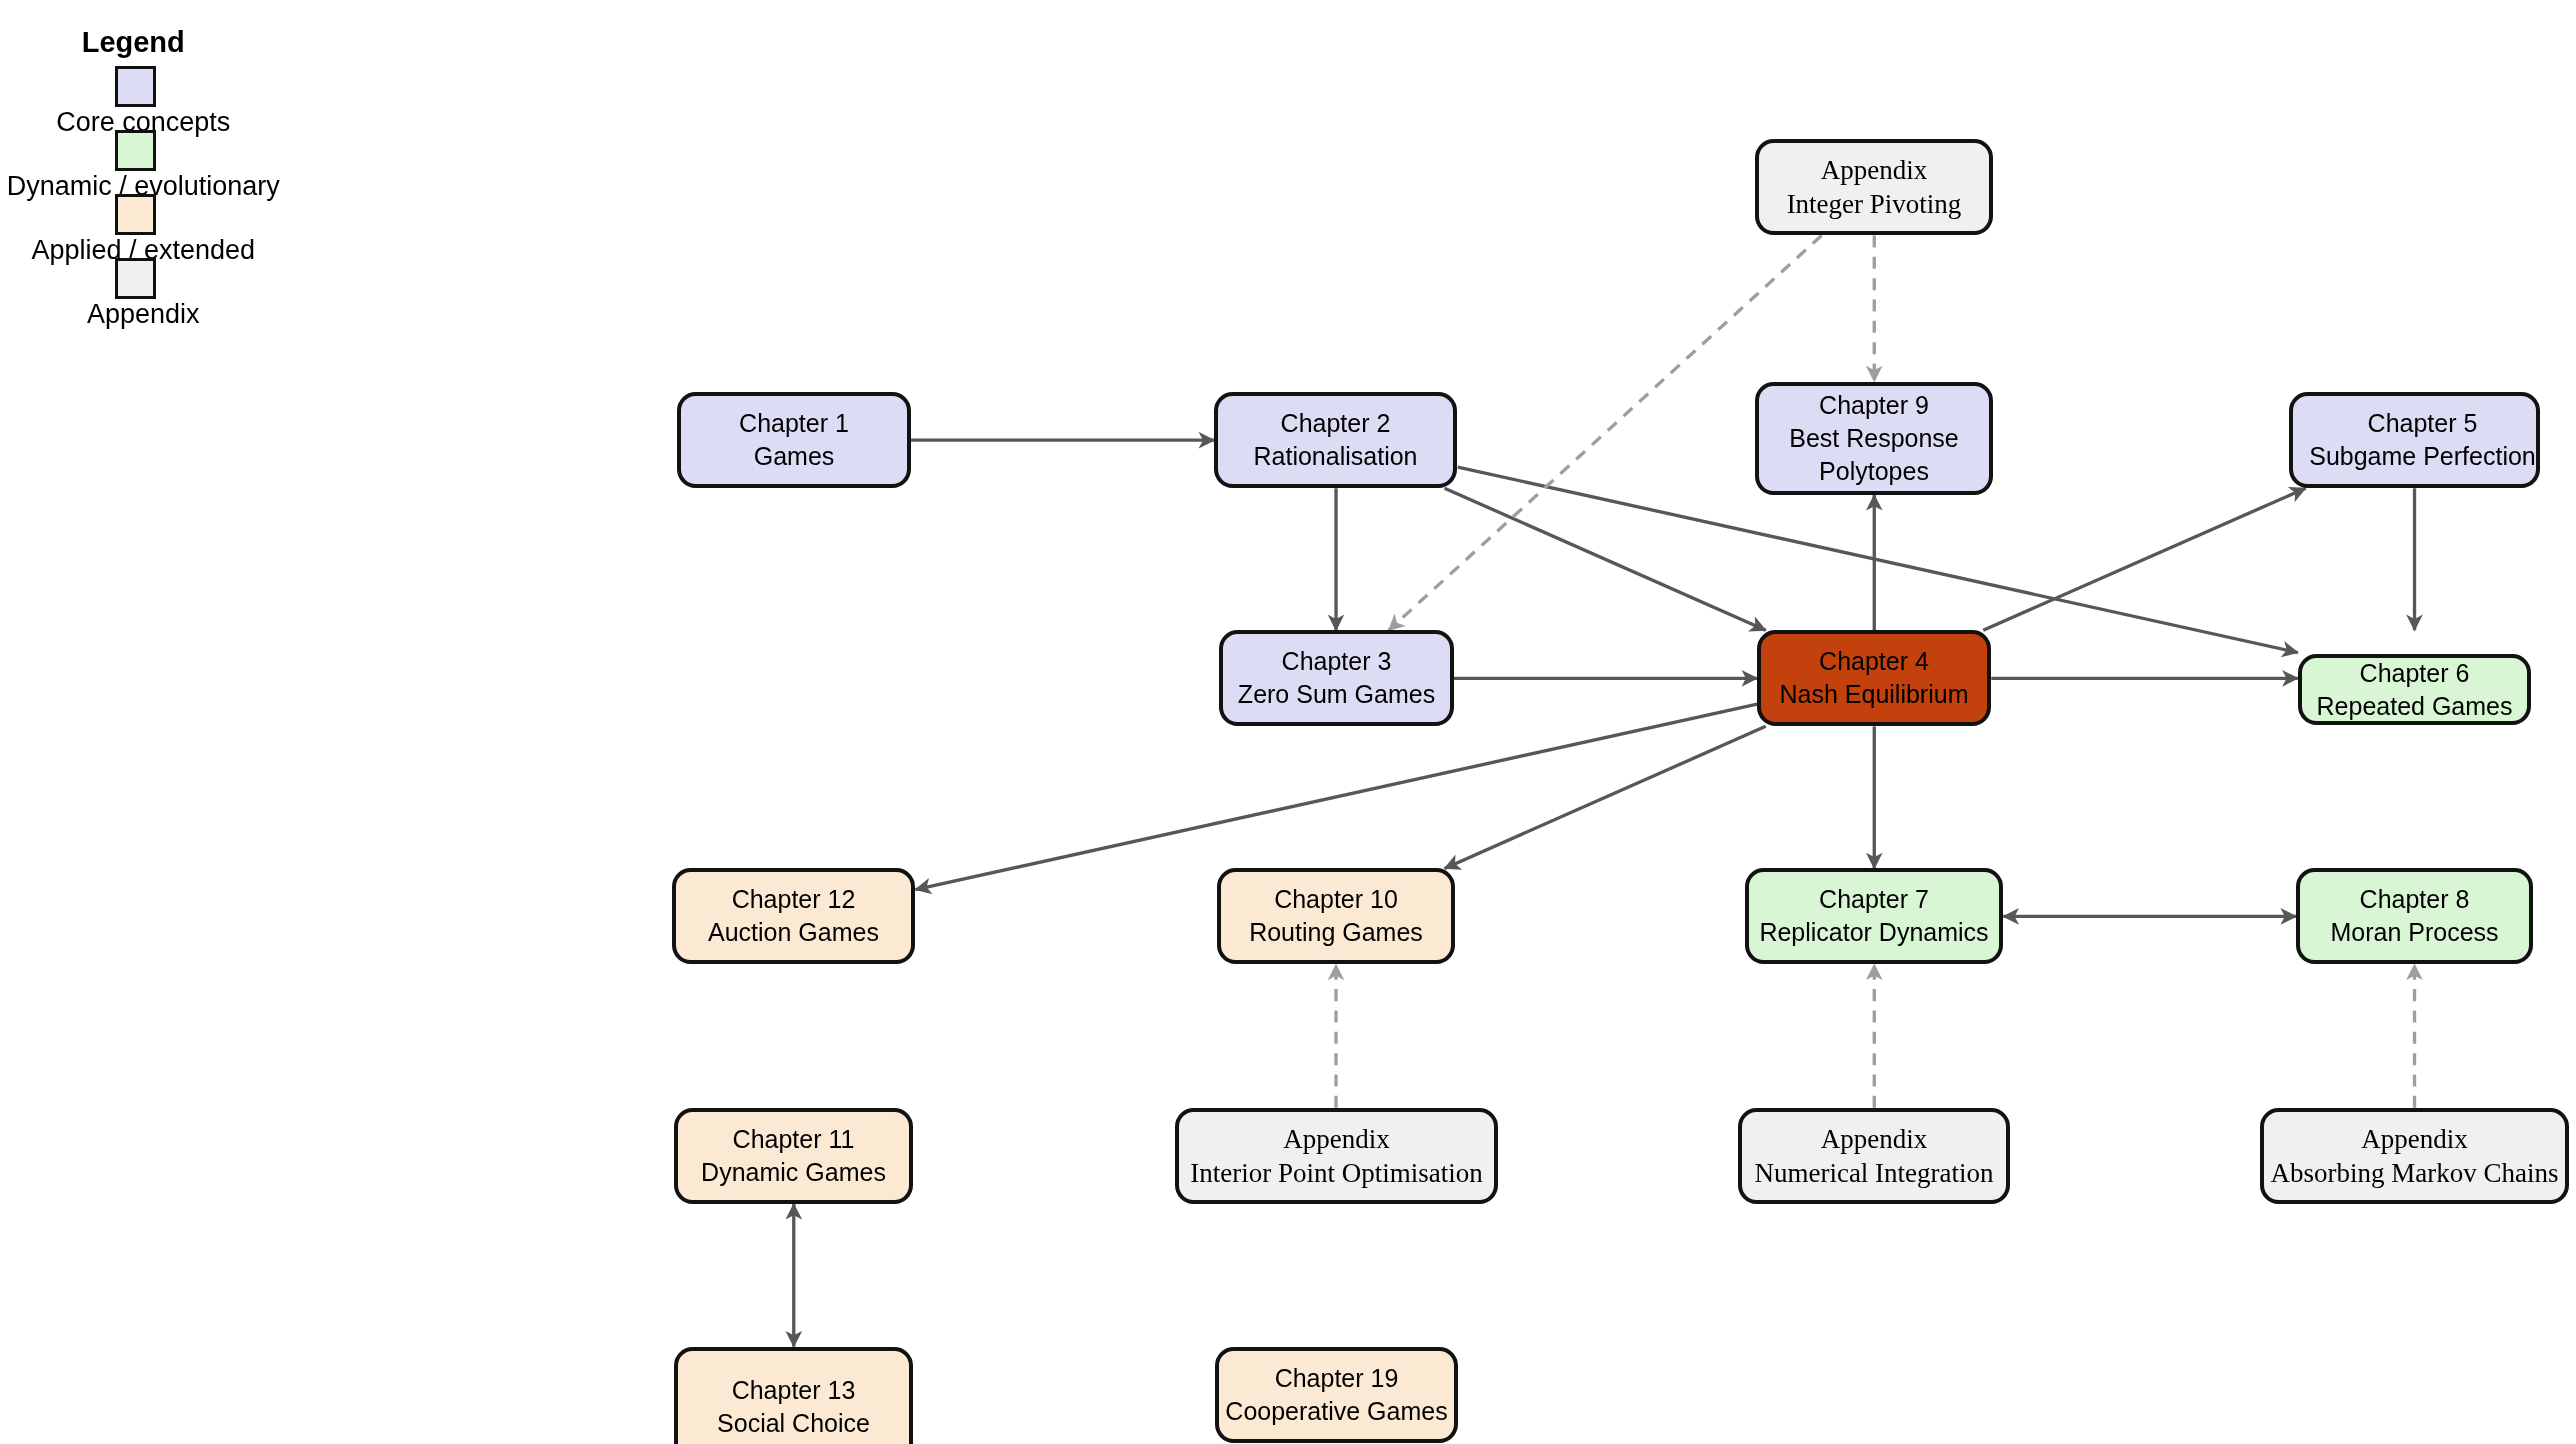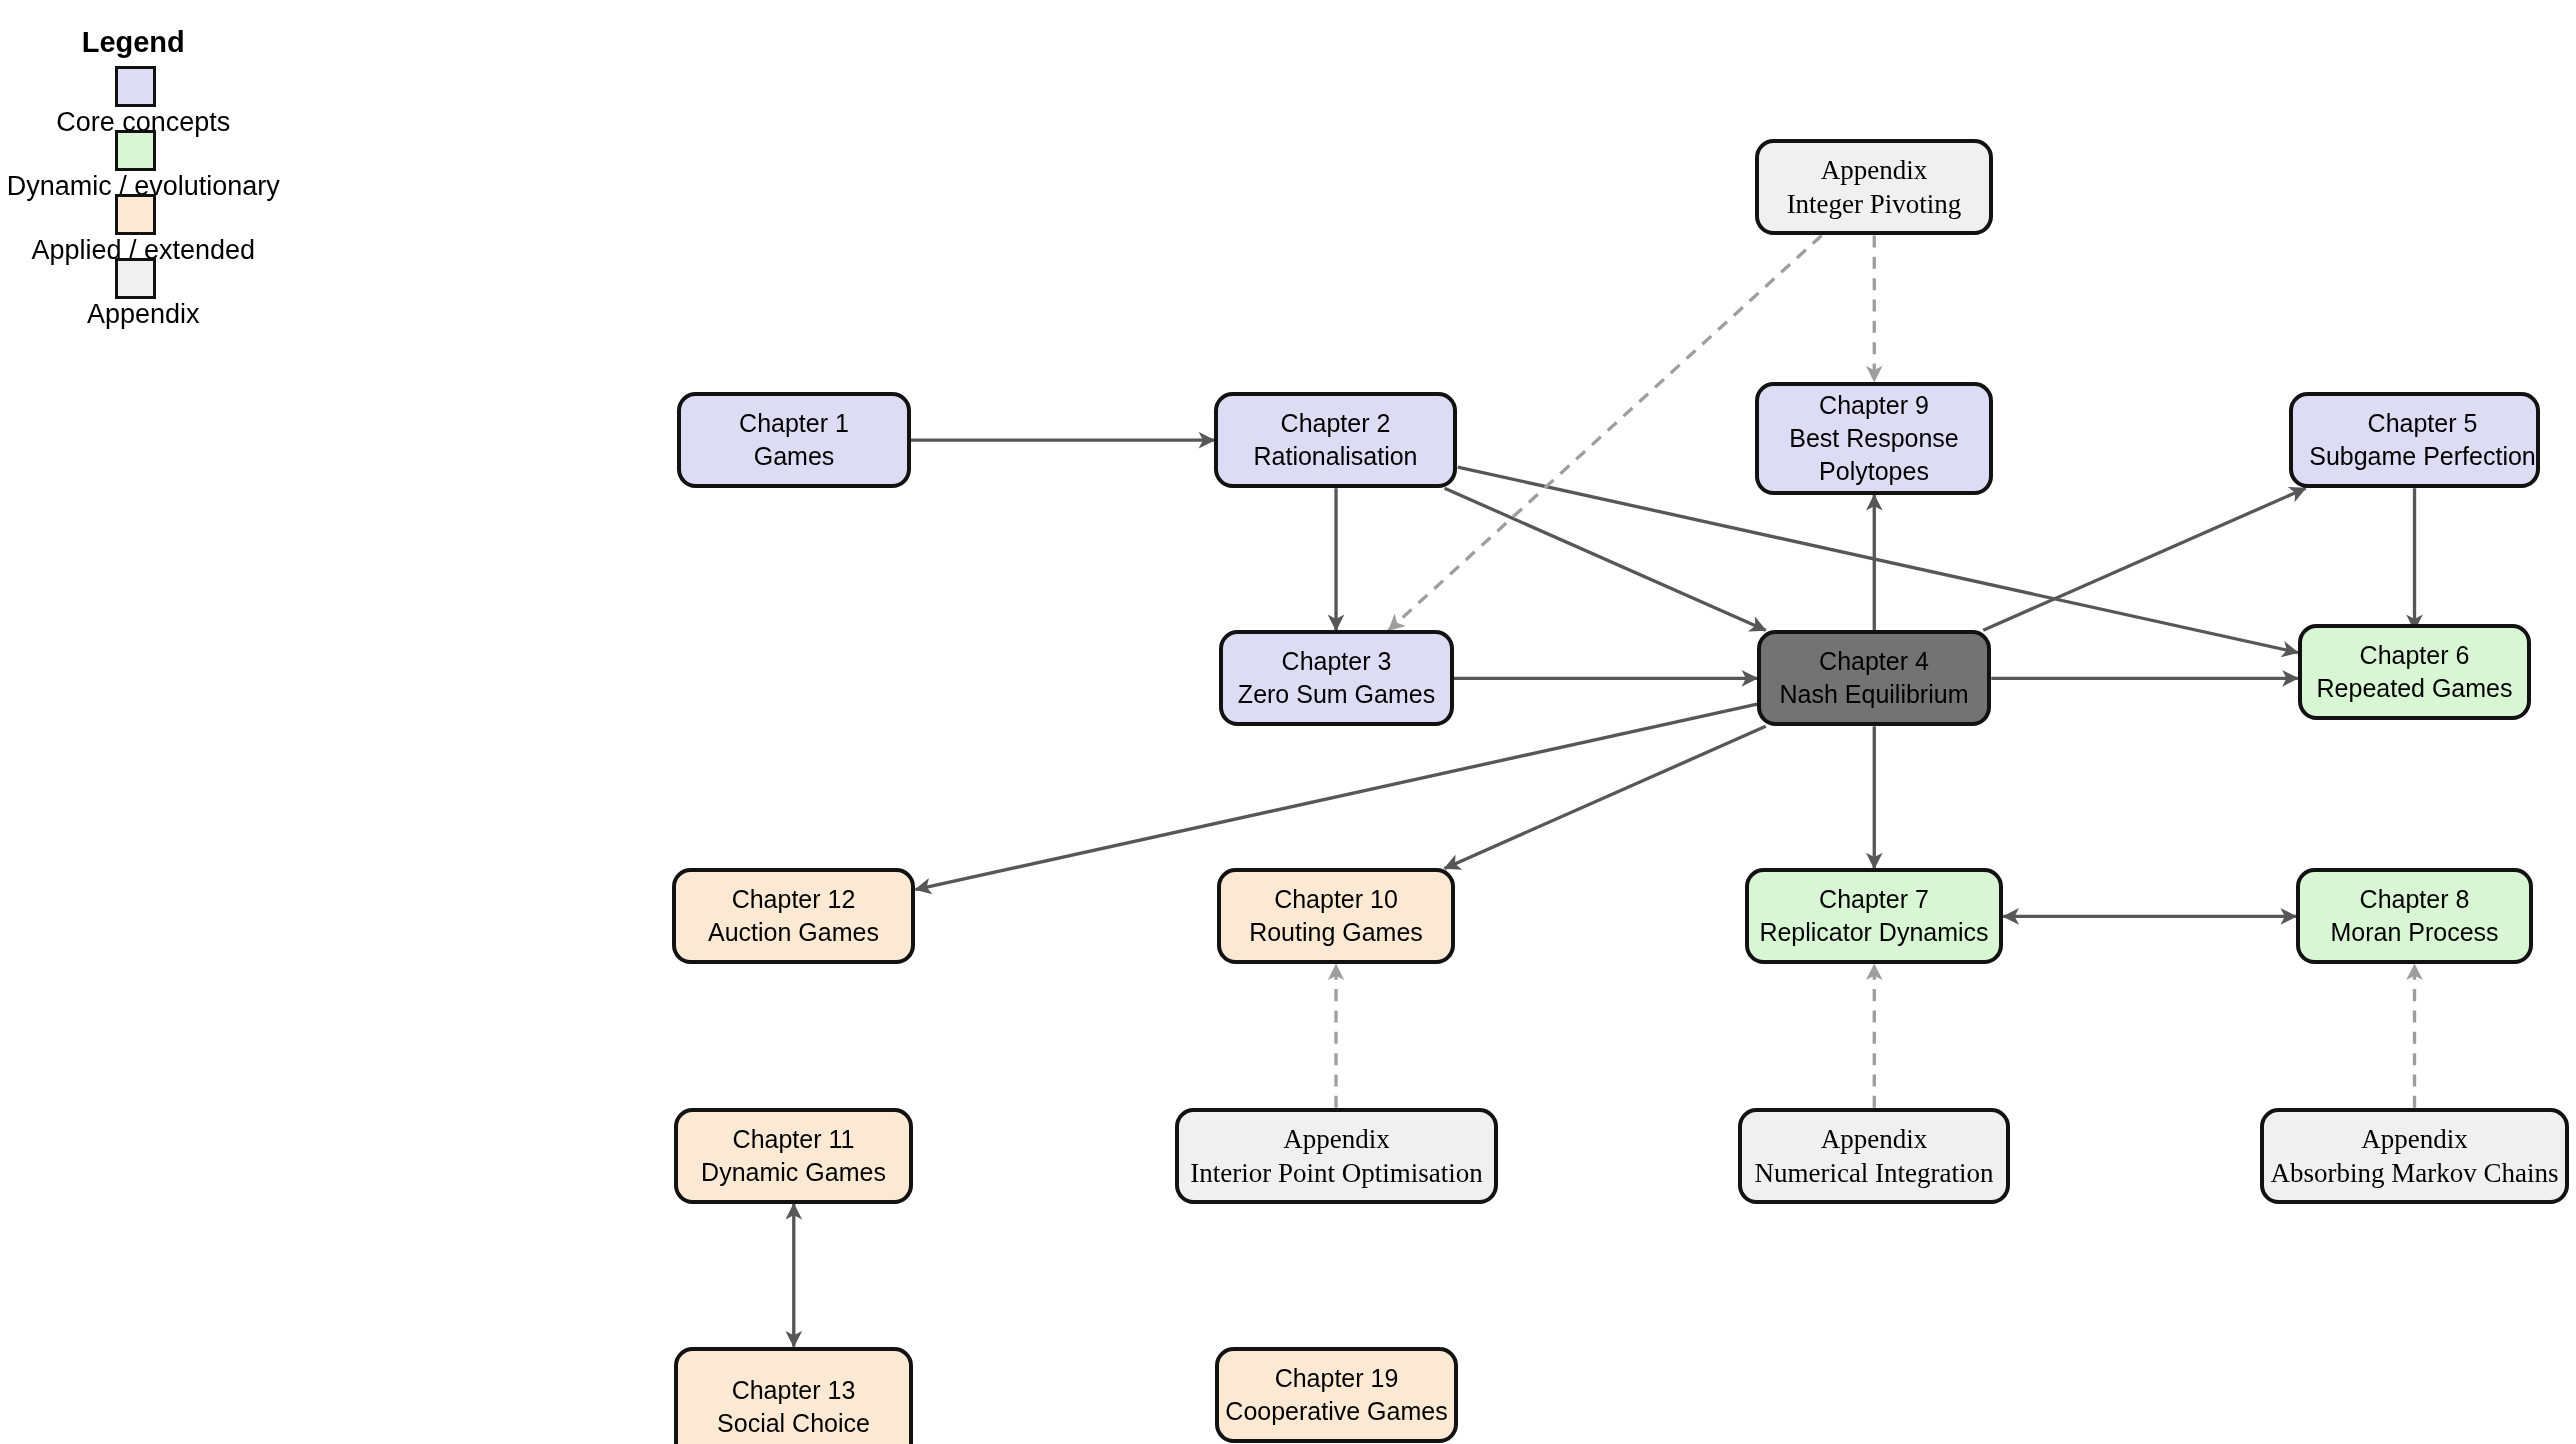--- a/index.html
+++ b/index.html
@@ -122,7 +122,7 @@
         <div class="nline">Chapter 3</div>
         <div class="nline">Zero Sum Games</div>
       </div>
-      <div class="node core" style="left: 1757px; top: 630px; width: 234px; height: 96px; background: #737373; border-color: rgb(18, 18, 18);">
+      <div class="node core" style="left: 1757px; top: 630px; width: 234px; height: 96px; background: #c2410c; border-color: rgb(18, 18, 18);">
         <div class="nline">Chapter 4</div>
         <div class="nline">Nash Equilibrium</div>
       </div>

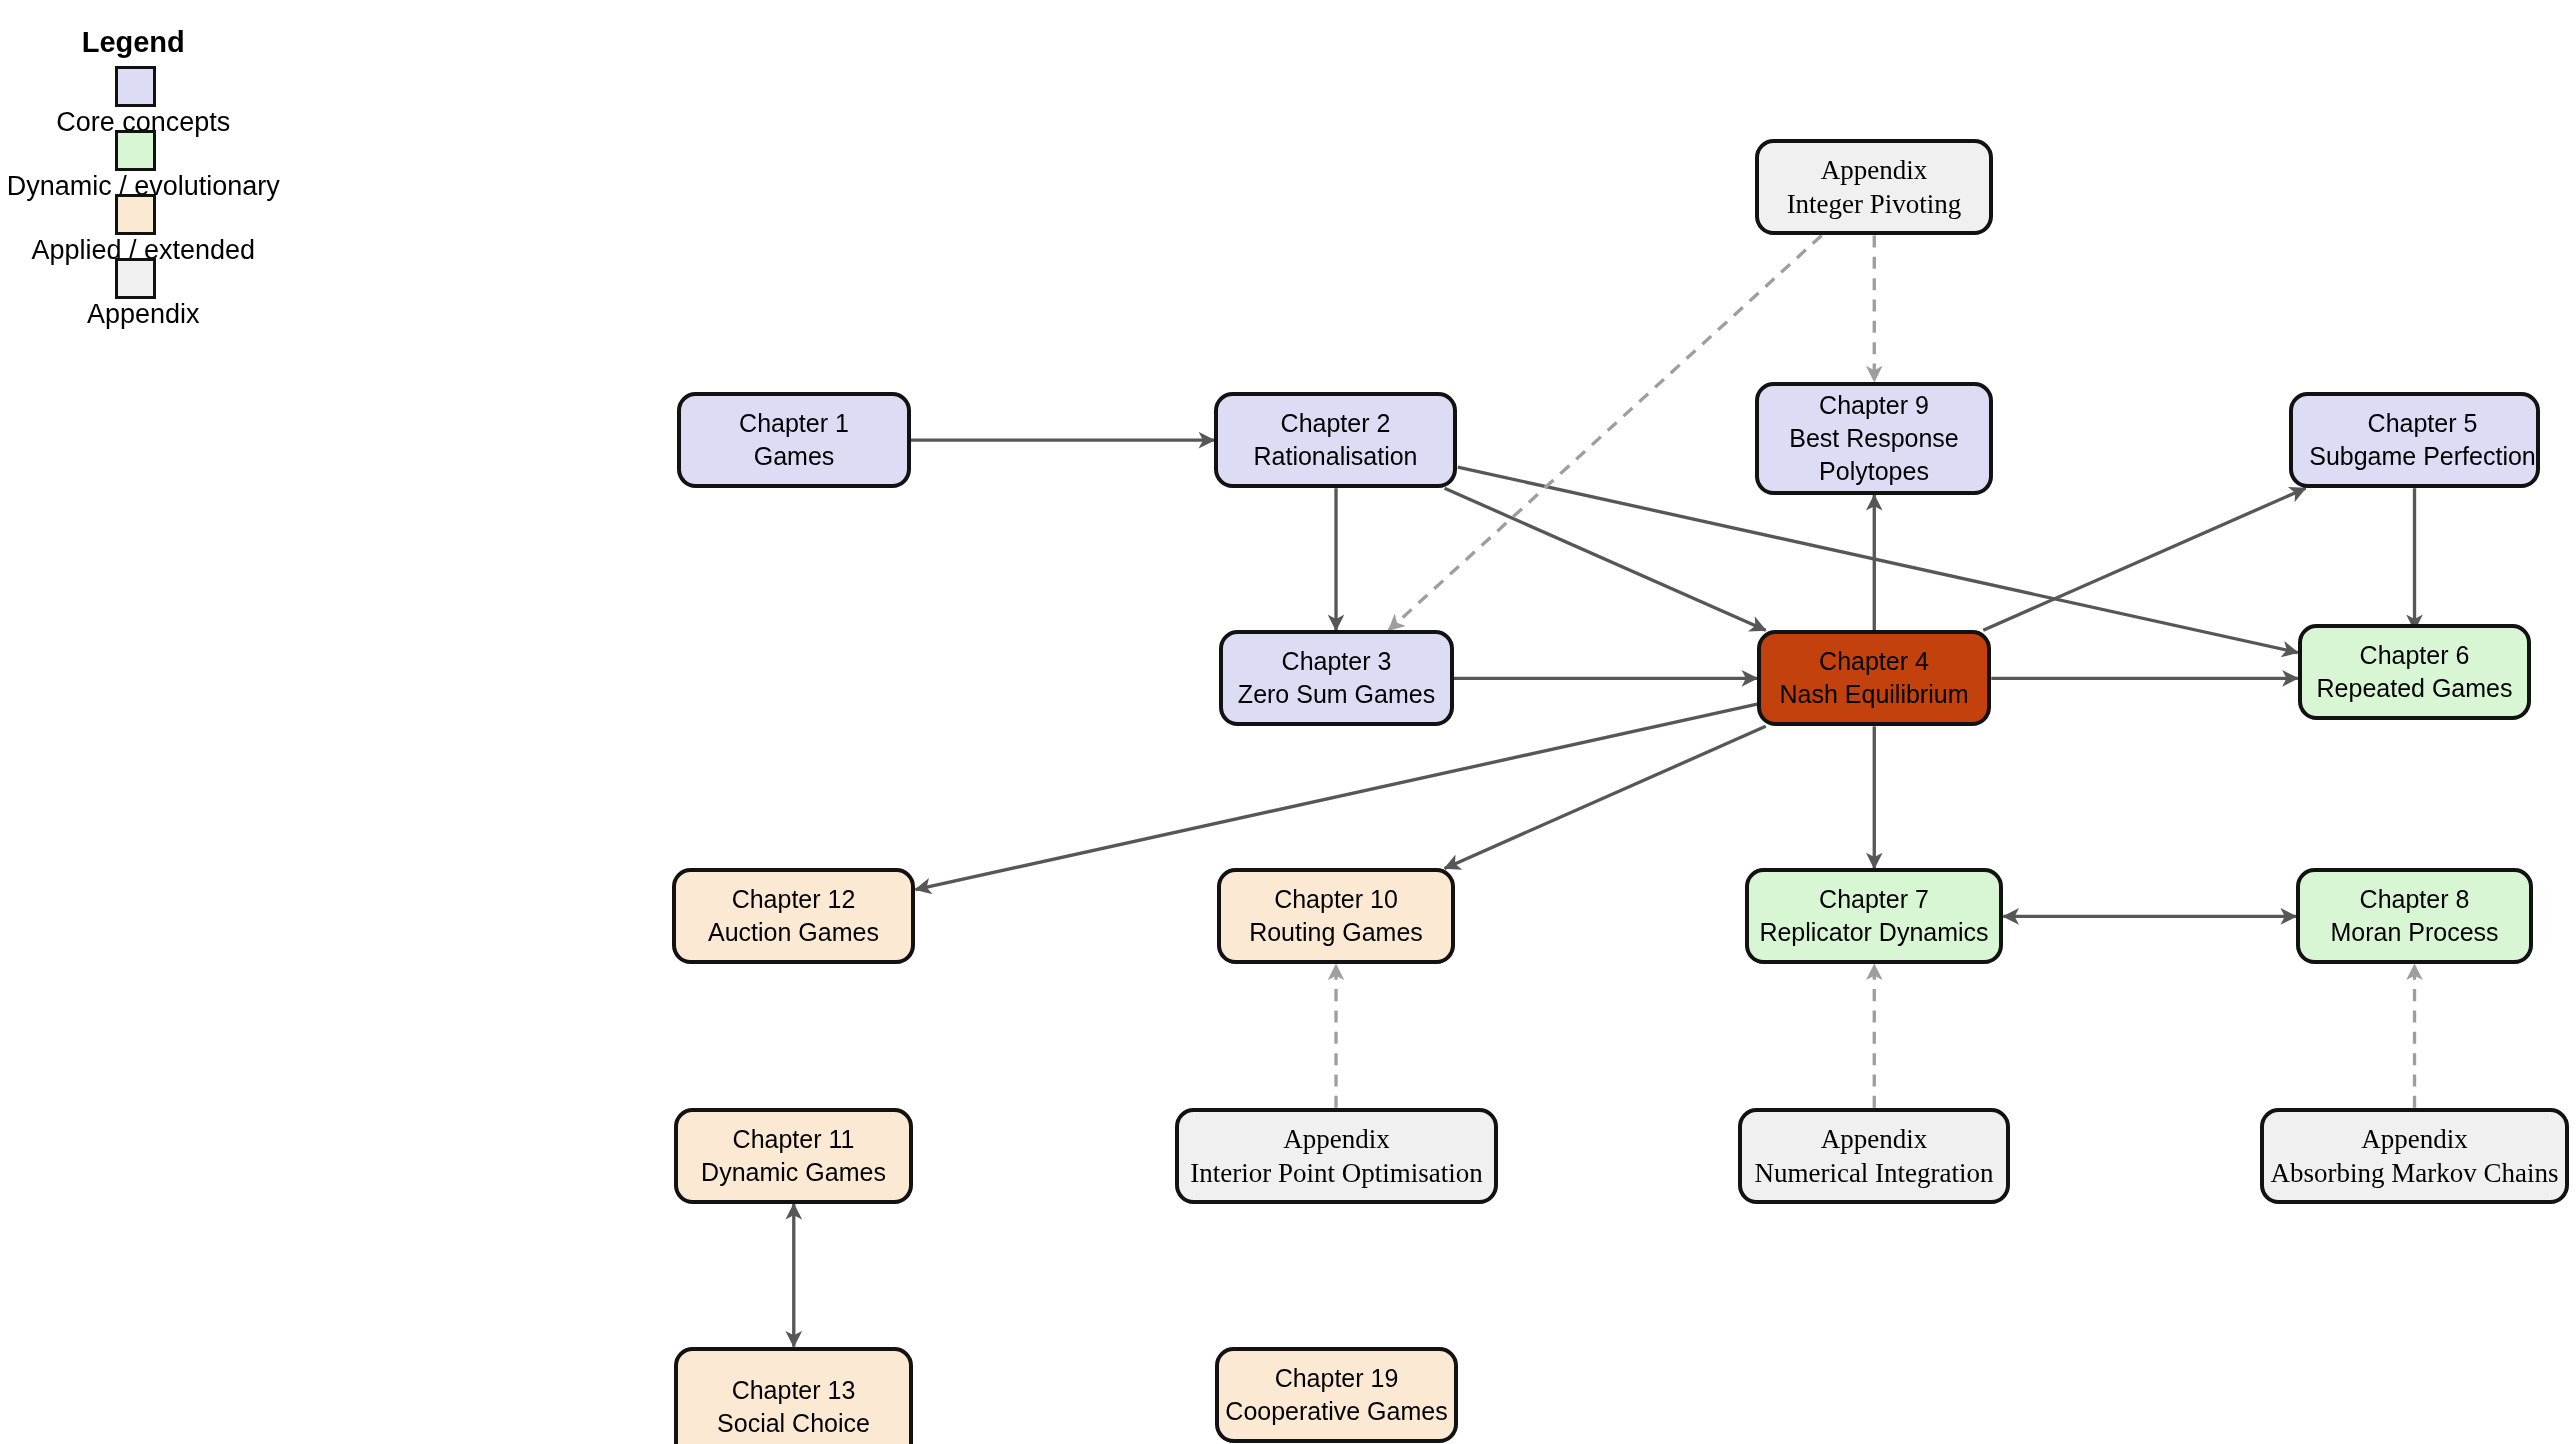--- a/index.html
+++ b/index.html
@@ -135,7 +135,7 @@
         <div class="nline">Best Response</div>
         <div class="nline">Polytopes</div>
       </div>
-      <div class="node dynamic" style="left: 2298px; top: 624px; width: 233px; height: 96px; background: rgb(216, 246, 212); border-color: rgb(18, 18, 18);">
+      <div class="node dynamic" style="left: 2298px; top: 654px; width: 233px; height: 71px; background: rgb(216, 246, 212); border-color: rgb(18, 18, 18);">
         <div class="nline">Chapter 6</div>
         <div class="nline">Repeated Games</div>
       </div>

